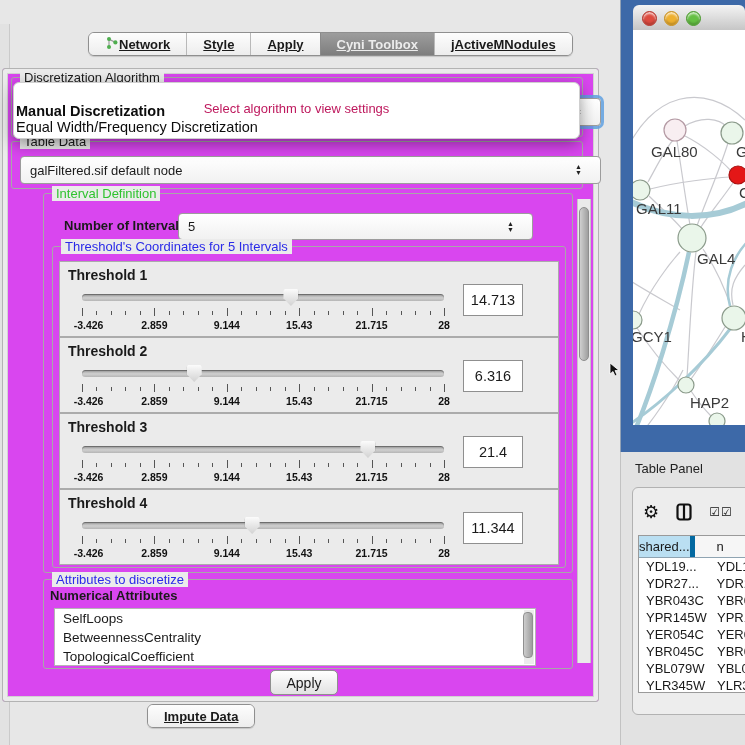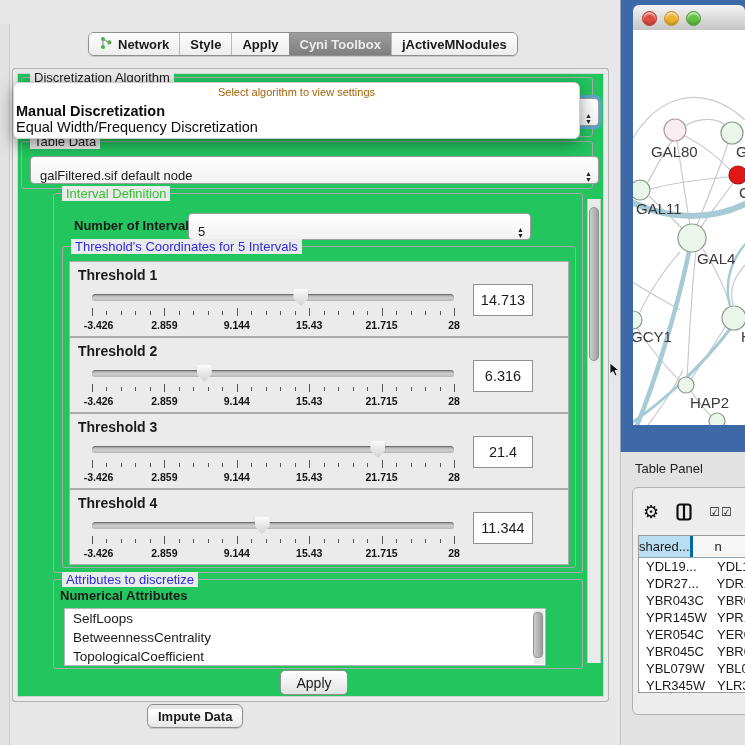--- a/index.html
+++ b/index.html
@@ -16,8 +16,8 @@
   
   .tabbar{display:flex;border:1px solid #8f8f8f;border-radius:6px;overflow:hidden;height:22px;
           box-shadow:0 1px 1px rgba(0,0,0,.15);}
-  .tab{display:flex;align-items:center;gap:5px;padding:0 10px;font-size:13px;font-weight:600;
-       background:linear-gradient(#fdfdfd,#ededed);border-left:1px solid #b9b9b9;white-space:nowrap;cursor:default;}
+  .tab{display:flex;align-items:center;padding:0 16px;font-size:13px;font-weight:600;
+       background:linear-gradient(#fdfdfd,#ededed);border-left:1px solid #b9b9b9;white-space:nowrap;cursor:default;text-decoration:underline;}
   .tab:first-child{border-left:none;}
   .tab.active{background:linear-gradient(#9d9d9d,#7e7e7e);color:#ececec;border-left-color:#8a8a8a;}
   #top-tabs{left:88px;top:32px;}

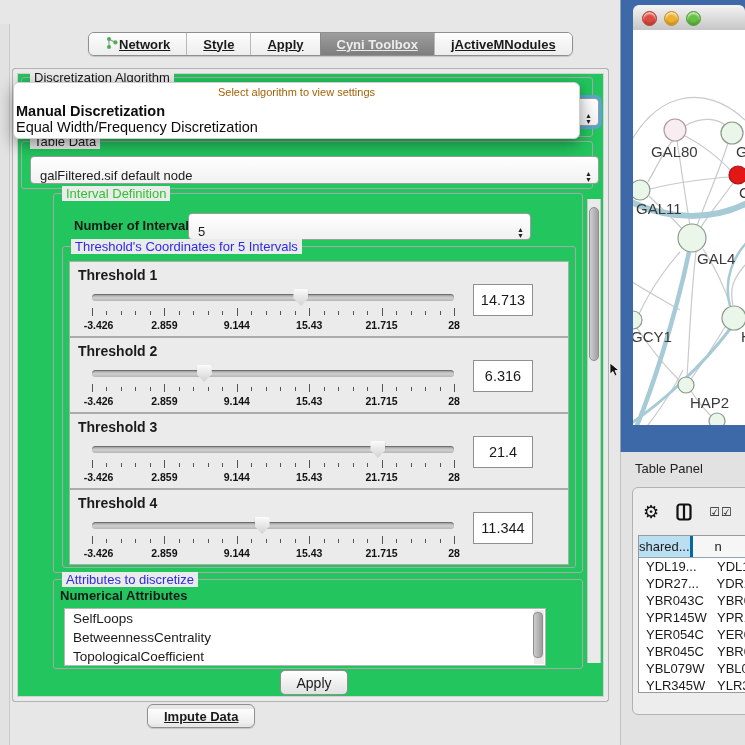--- a/index.html
+++ b/index.html
@@ -23,7 +23,7 @@
   #top-tabs{left:88px;top:32px;}
   #bottom-tabs{left:147px;top:704px;align-items:center;}
   
-  #content{left:12px;top:68px;width:595px;height:632px;background:#22c55e;border:1px solid #b3b3b3;
+  #content{left:2px;top:68px;width:595px;height:632px;background:#d946ef;border:1px solid #b3b3b3;
            border-radius:3px;box-shadow:inset 0 0 0 4px #ebebeb, inset 0 0 0 5px #d2d2d2;}
   .group{position:absolute;border:1px solid #a8a8a8;border-radius:3px;}
   .gtitle{position:absolute;top:-8px;left:8px;background:#ebebeb;padding:0 4px;font-size:13px;line-height:15px;}

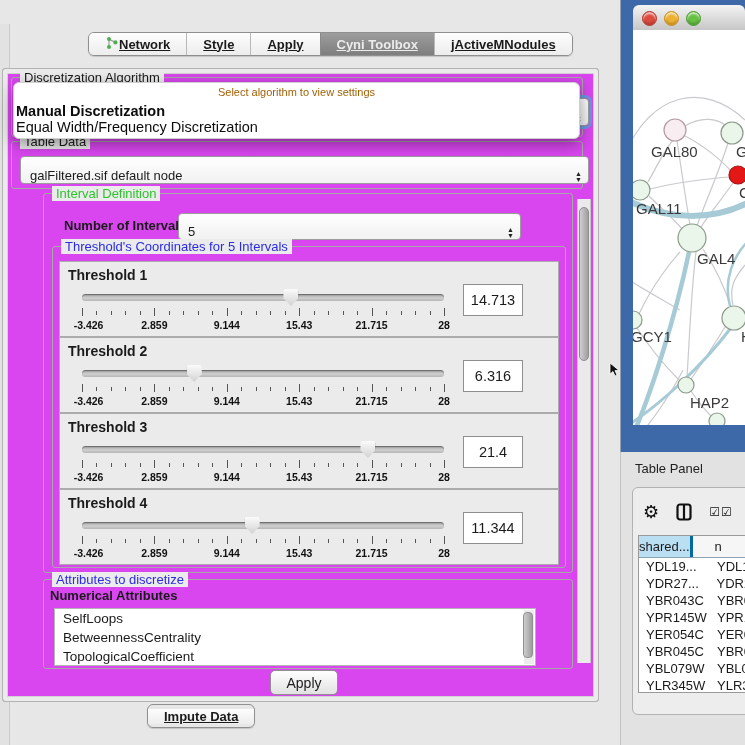--- a/index.html
+++ b/index.html
@@ -37,7 +37,7 @@
   
   #algo-popup{left:13px;top:82px;width:565px;height:55px;background:#fff;border:1px solid #cfcfcf;border-radius:6px;
               box-shadow:0 5px 16px rgba(0,0,0,.4);z-index:40;}
-  #algo-hint{position:absolute;top:3px;left:0;width:100%;text-align:center;font-size:11px;color:#a16207;}
+  #algo-hint{position:absolute;top:18px;left:0;width:100%;text-align:center;font-size:13px;color:#be185d;}
   .popup-opt{position:absolute;left:2px;font-size:14.5px;color:#0d0d0d;white-space:nowrap;}
   .popup-opt.b{font-weight:bold;}
   

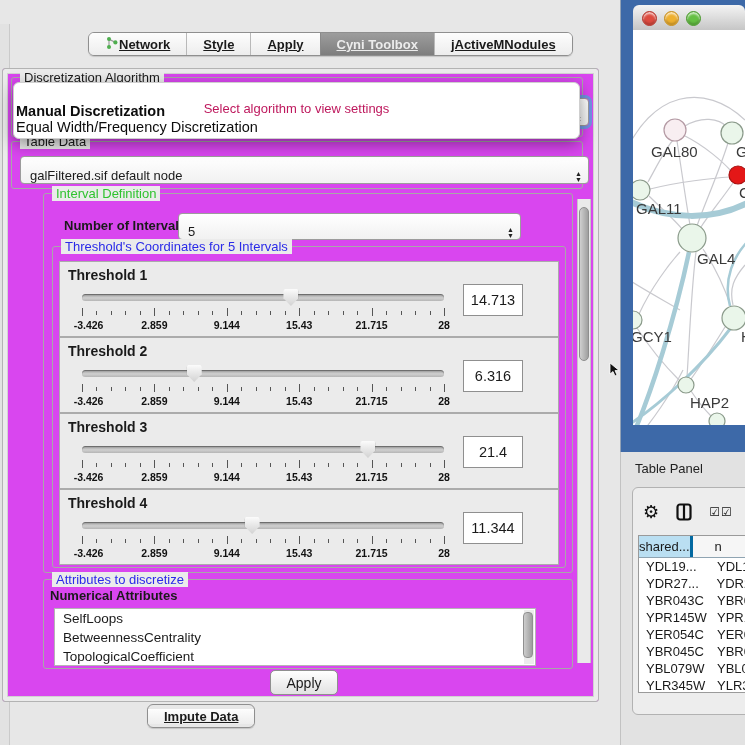--- a/index.html
+++ b/index.html
@@ -30,7 +30,7 @@
   .gtitle.green{color:#2fc32f;}
   .gtitle.blue{color:#2a2ae8;}
   .combo{position:absolute;background:linear-gradient(#ffffff,#f1f1f1);border:1px solid #9c9c9c;border-radius:4px;
-         display:flex;align-items:flex-end;font-size:13px;padding:0 4px 0 9px;}
+         display:flex;align-items:center;font-size:13px;padding:0 16px 0 9px;}
   .combo .stepper{margin-left:auto;display:flex;flex-direction:column;align-items:center;font-size:7px;
                   line-height:6px;color:#222;padding-right:2px;}
   .combo.focused{box-shadow:0 0 0 3px rgba(95,160,225,.85);}

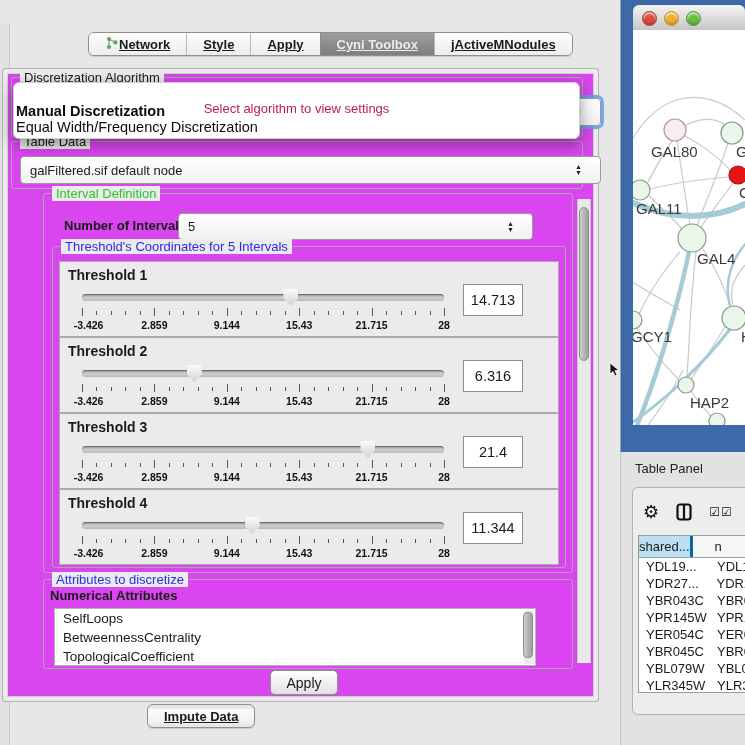--- a/index.html
+++ b/index.html
@@ -87,7 +87,7 @@
             overflow:hidden;}
   #tp-header{display:flex;height:21px;border-bottom:1px solid #8fa4b2;}
   .hcell{font-size:13px;display:flex;align-items:center;justify-content:center;box-sizing:border-box;}
-  .hcell.c1{width:73px;background:#badff2;border-right:3px solid #0369a1;}
+  .hcell.c1{width:73px;background:#badff2;border-right:5px solid #0369a1;}
   .hcell.c2{width:90px;background:#f6f6f6;justify-content:flex-start;padding-left:22px;}
   .trow{display:flex;height:17px;font-size:13px;align-items:center;white-space:nowrap;}
   .tcell1{width:73px;padding-left:7px;box-sizing:border-box;overflow:hidden;}

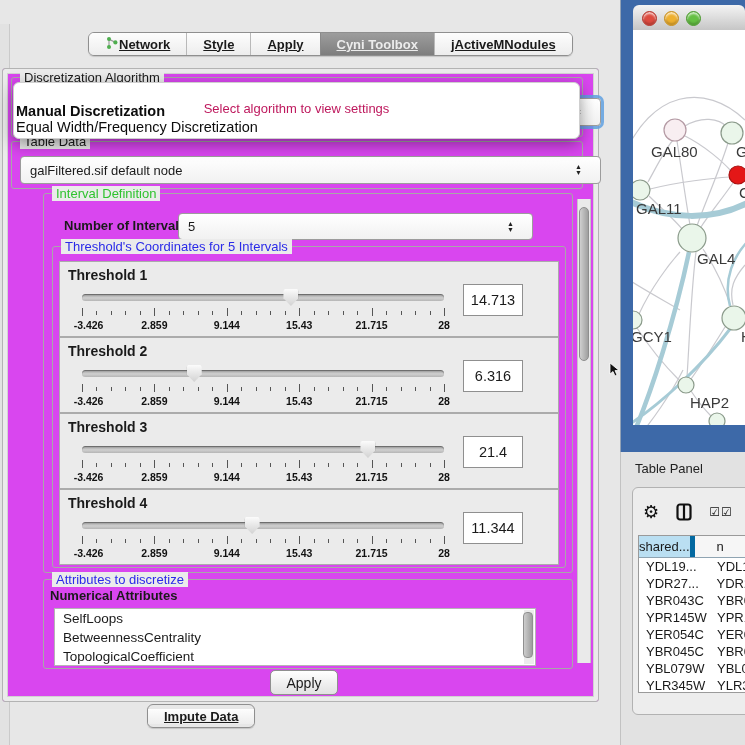--- a/index.html
+++ b/index.html
@@ -21,7 +21,7 @@
   .tab:first-child{border-left:none;}
   .tab.active{background:linear-gradient(#9d9d9d,#7e7e7e);color:#ececec;border-left-color:#8a8a8a;}
   #top-tabs{left:88px;top:32px;}
-  #bottom-tabs{left:147px;top:704px;align-items:center;}
+  #bottom-tabs{left:147px;top:704px;}
   
   #content{left:2px;top:68px;width:595px;height:632px;background:#d946ef;border:1px solid #b3b3b3;
            border-radius:3px;box-shadow:inset 0 0 0 4px #ebebeb, inset 0 0 0 5px #d2d2d2;}

